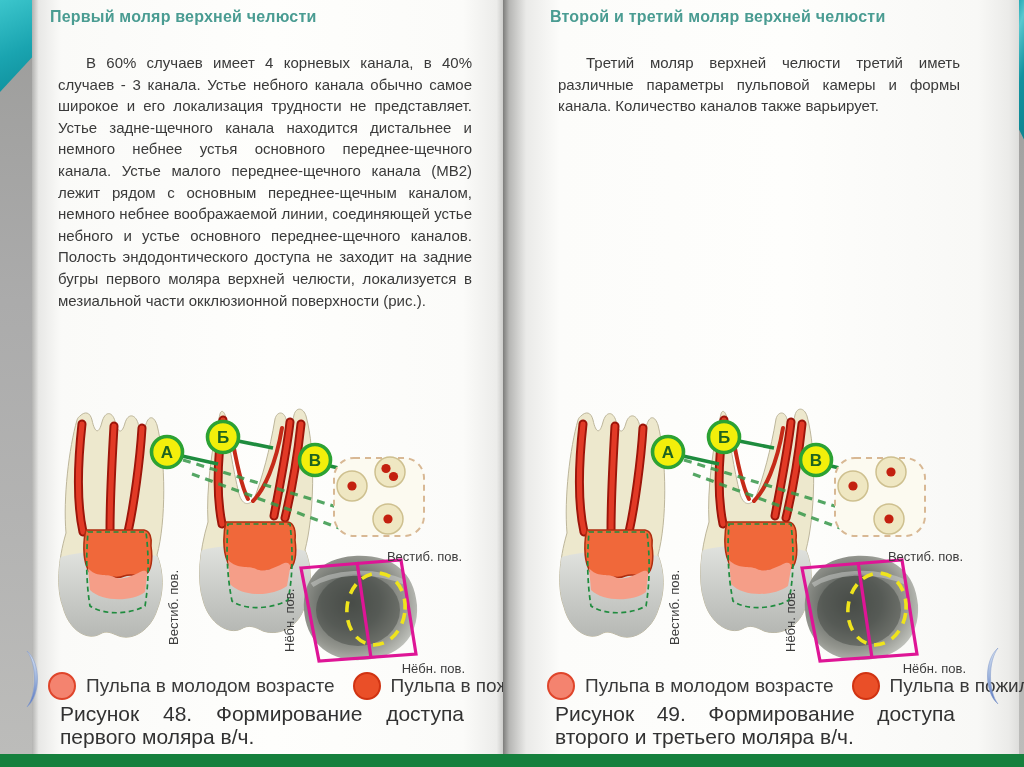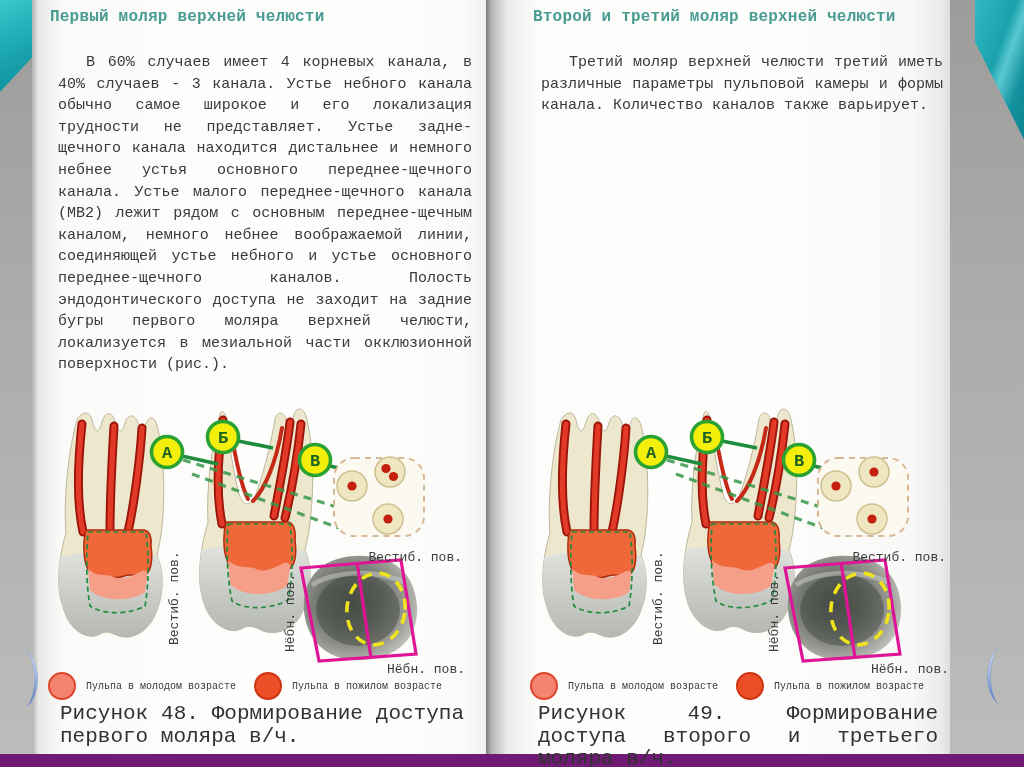--- a/index.html
+++ b/index.html
@@ -4,7 +4,7 @@
 <style>
   html,body{margin:0;padding:0;background:#ffffff;}
   .stage{position:relative;width:1024px;height:767px;overflow:hidden;
-         font-family:Liberation Mono, monospace;background:#701a75;}
+         font-family:Liberation Sans, sans-serif;background:#15803d;}
   .backdrop{position:absolute;left:0;top:0;width:1024px;height:754px;
             background:linear-gradient(180deg,#9c9c9a 0%,#ababab 40%,#bcbcba 100%);}
   .corner-tl{position:absolute;left:0;top:0;width:34px;height:92px;

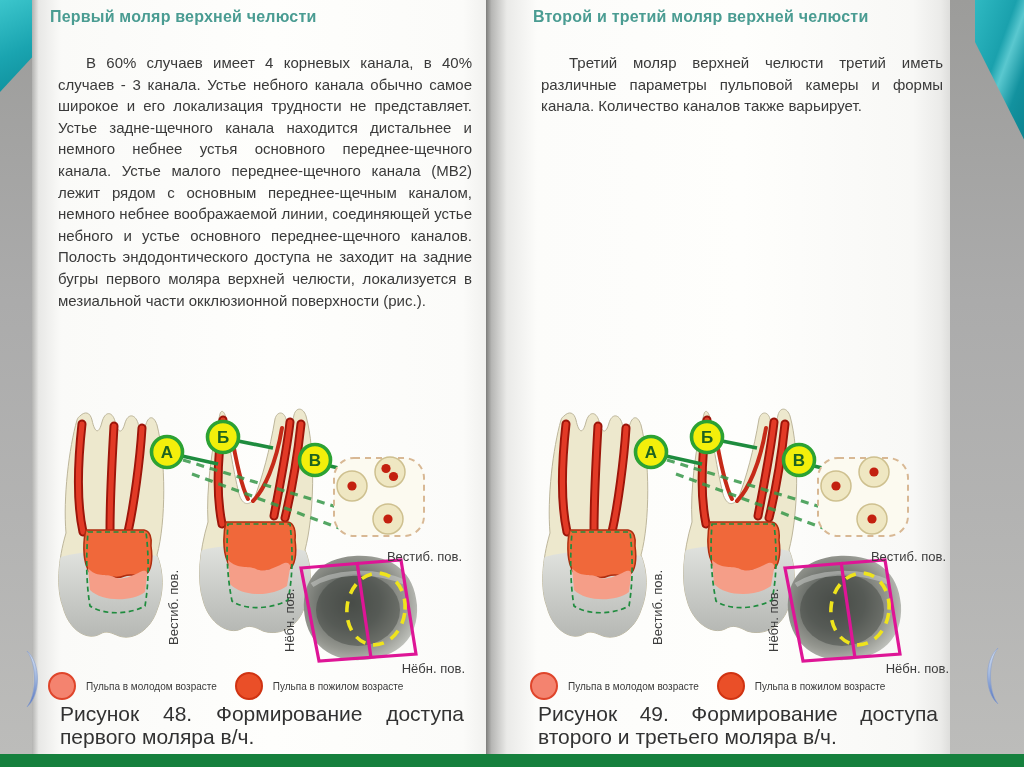--- a/index.html
+++ b/index.html
@@ -16,7 +16,7 @@
   .page{position:absolute;top:0;height:754px;}
   .page.left{left:32px;width:479px;
     background:linear-gradient(90deg,#b3b3b1 0%,#e8e8e6 1.4%,#fafaf8 6%,#fefefc 50%,#fbfbf9 90%,#ececea 97%,#b2b2b0 99.5%,#8b8b89 100%);}
-  .page.right{left:486px;width:464px;
+  .page.right{left:503px;width:516px;
     background:linear-gradient(90deg,#7d7d7b 0%,#b6b6b4 1.2%,#eaeae8 4.5%,#fcfcfa 11%,#fefefc 55%,#f8f8f6 92%,#ebebe9 98%,#dededc 100%);}
   .title{position:absolute;top:8px;font-size:16px;font-weight:bold;color:#4a9c92;letter-spacing:.2px;}
   .page.left .title{left:18px;width:430px;}

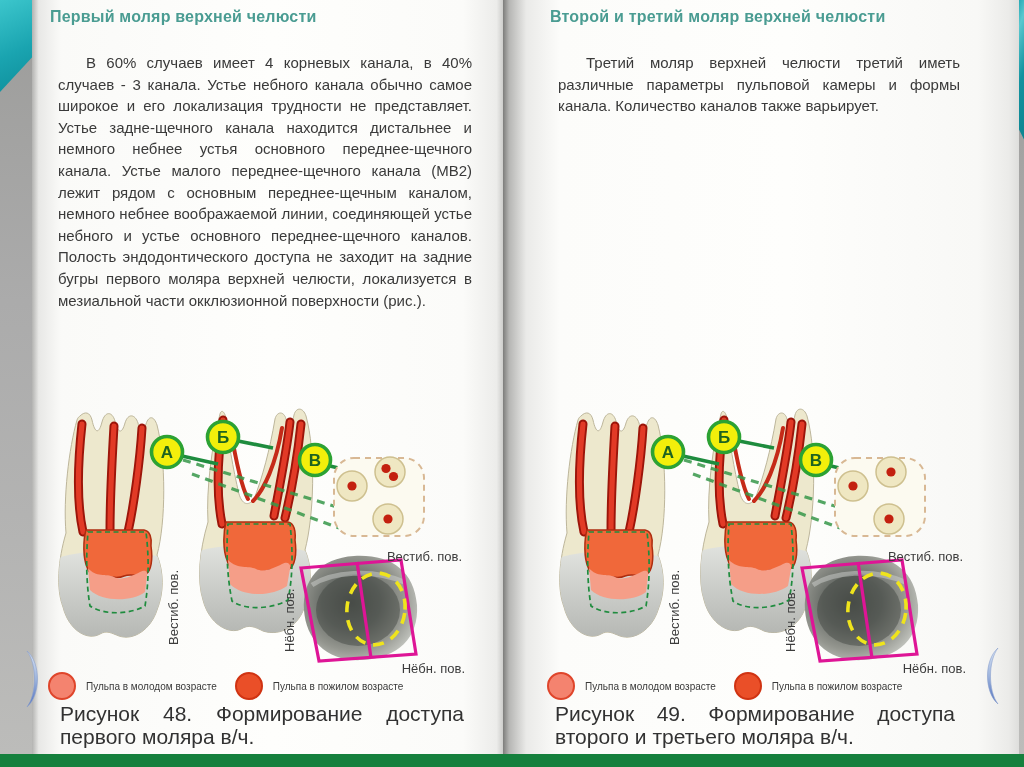--- a/index.html
+++ b/index.html
@@ -29,7 +29,7 @@
   .page.left .fig{left:10px;}
   .page.right .fig{left:40px;}
   svg{font-family:inherit;}
-  .legend{position:absolute;top:672px;display:flex;align-items:flex-end;font-size:10px;color:#3a3a3a;white-space:nowrap;}
+  .legend{position:absolute;top:672px;display:flex;align-items:flex-end;font-size:19px;color:#3a3a3a;white-space:nowrap;}
   .page.left .legend{left:16px;}
   .page.right .legend{left:44px;}
   .legend .dot{width:28px;height:28px;border-radius:50%;margin-right:10px;box-sizing:border-box;}

